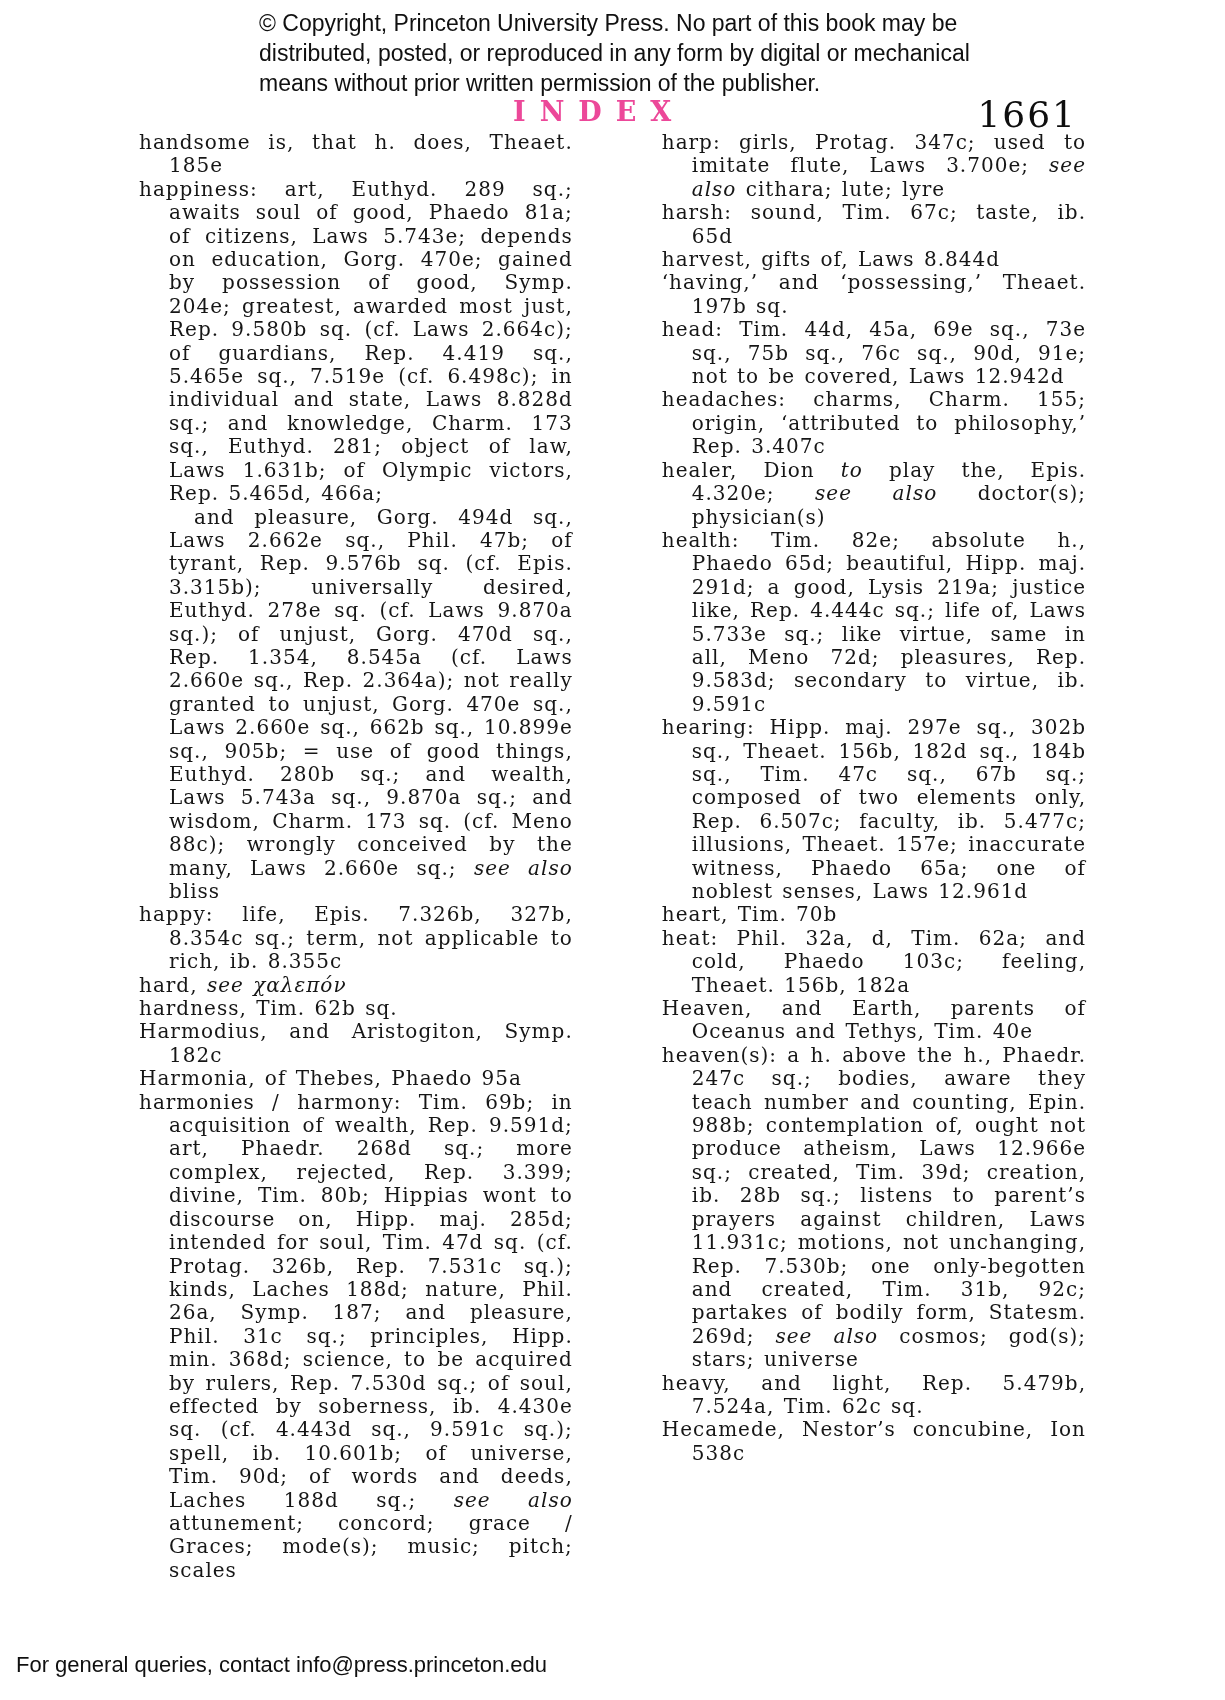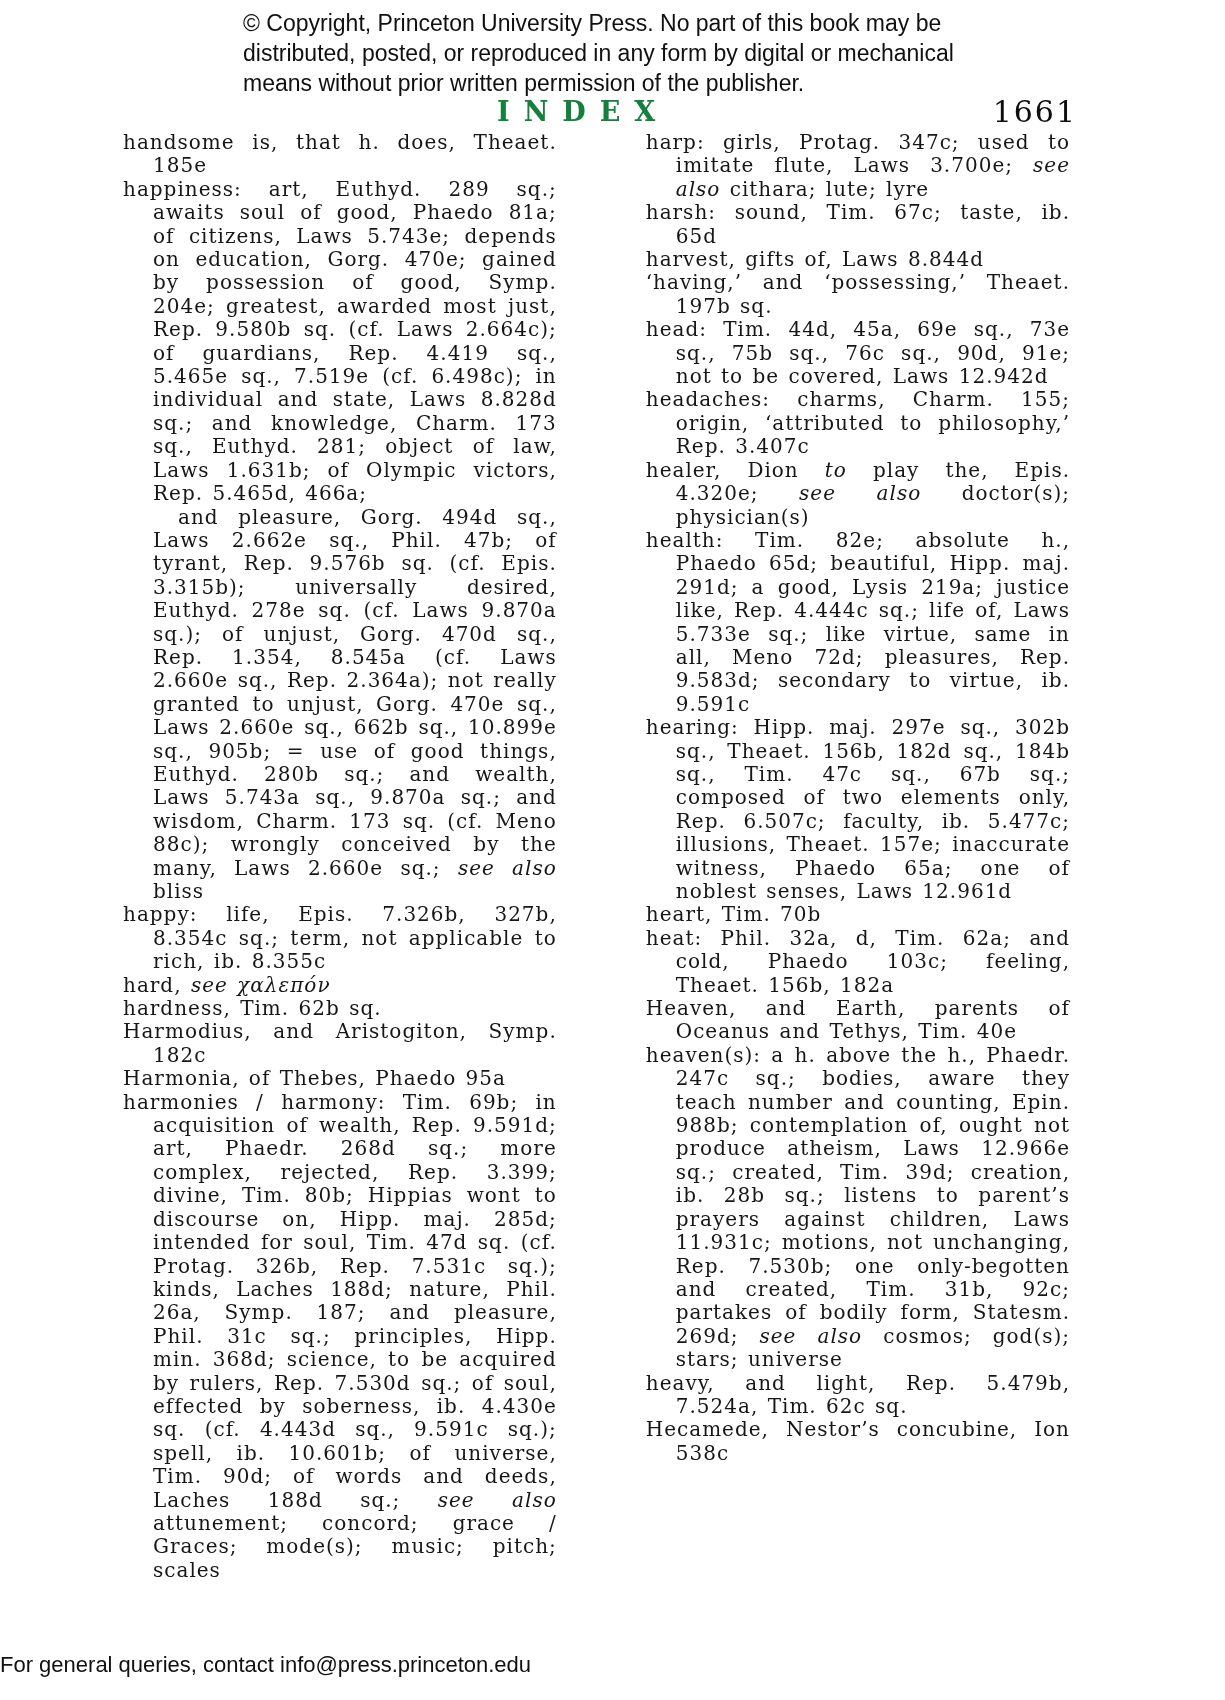--- a/index.html
+++ b/index.html
@@ -10,7 +10,7 @@
     font-family: "DejaVu Serif", serif;
     color: #161616;
   }
-  .page { position: absolute; inset: 0; }
+  .page { position: absolute; inset: 0; margin-left: 16px; }
 
   .copyright {
     position: absolute;

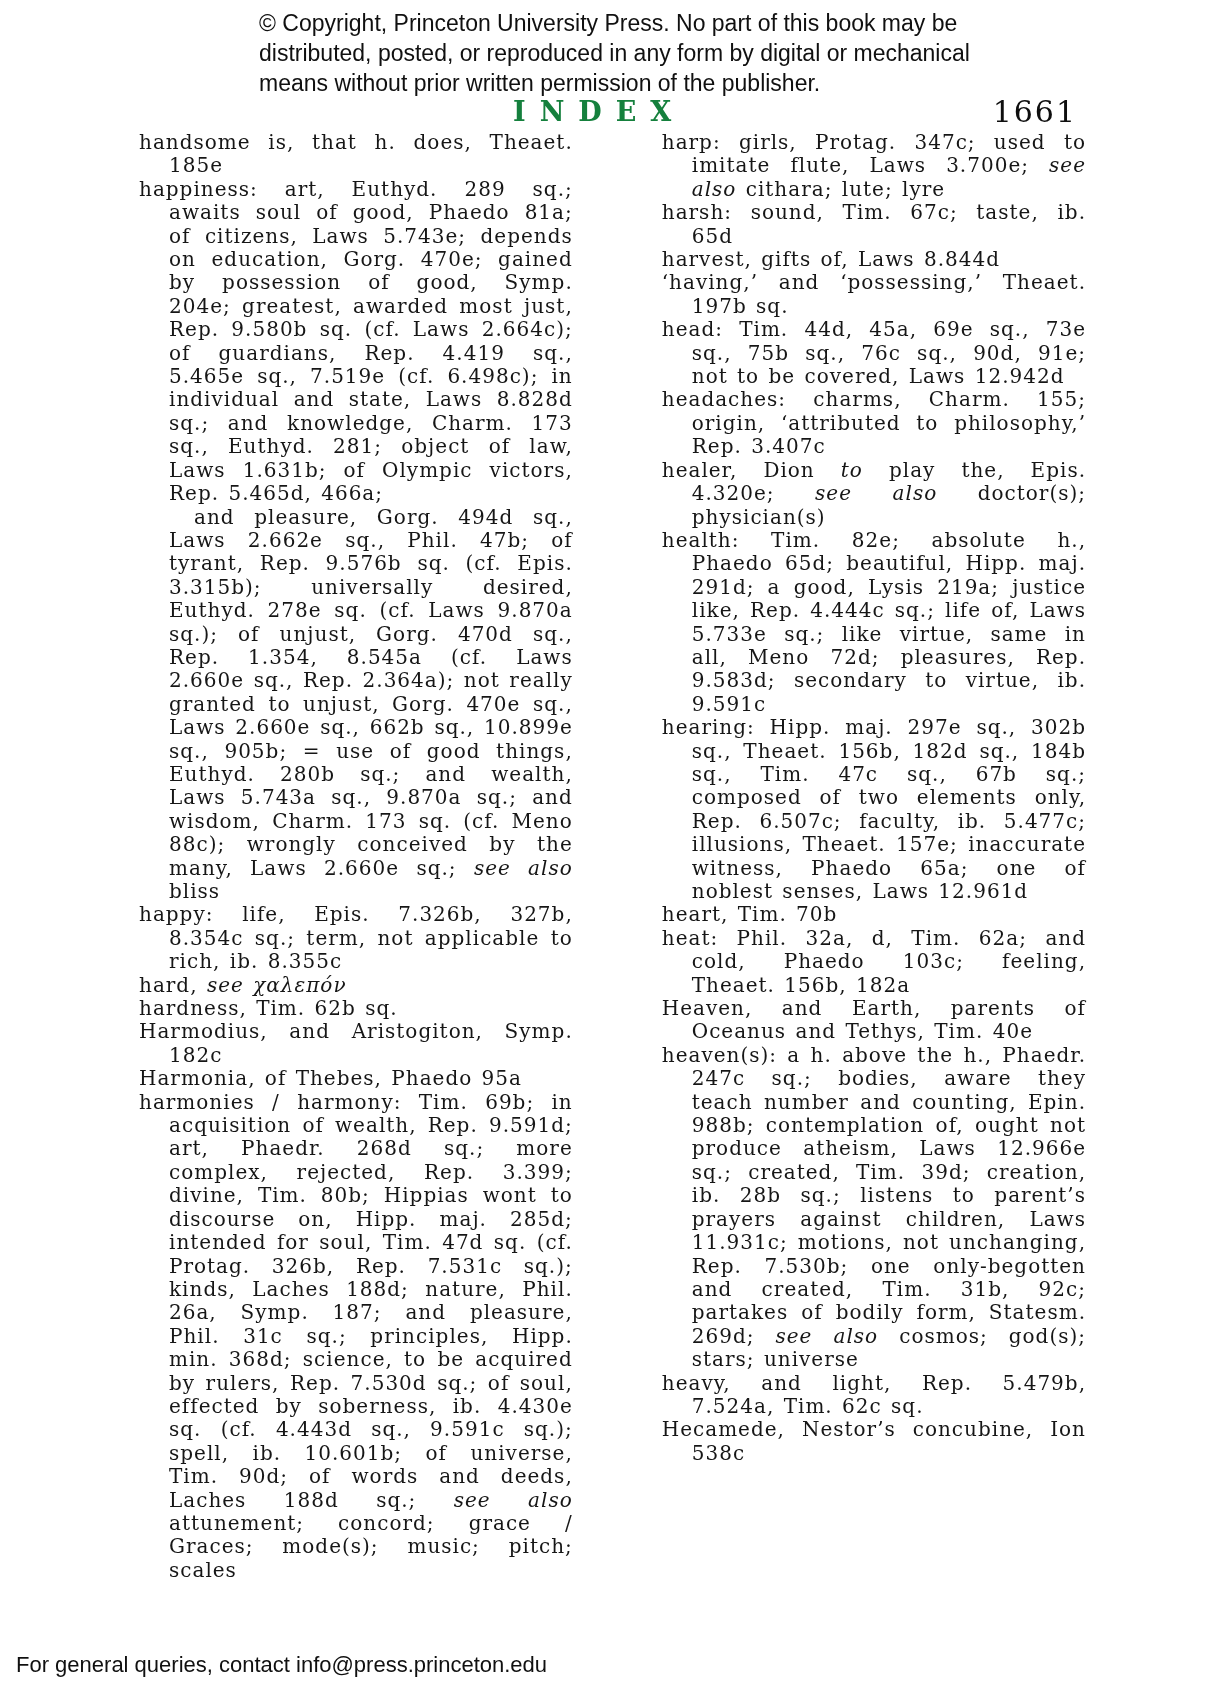--- a/index.html
+++ b/index.html
@@ -27,7 +27,7 @@
     font-size: 27px;
     font-weight: bold;
     letter-spacing: 14px;
-    color: #15803d;
+    color: #ec4899;
   }
 
   .page-number {

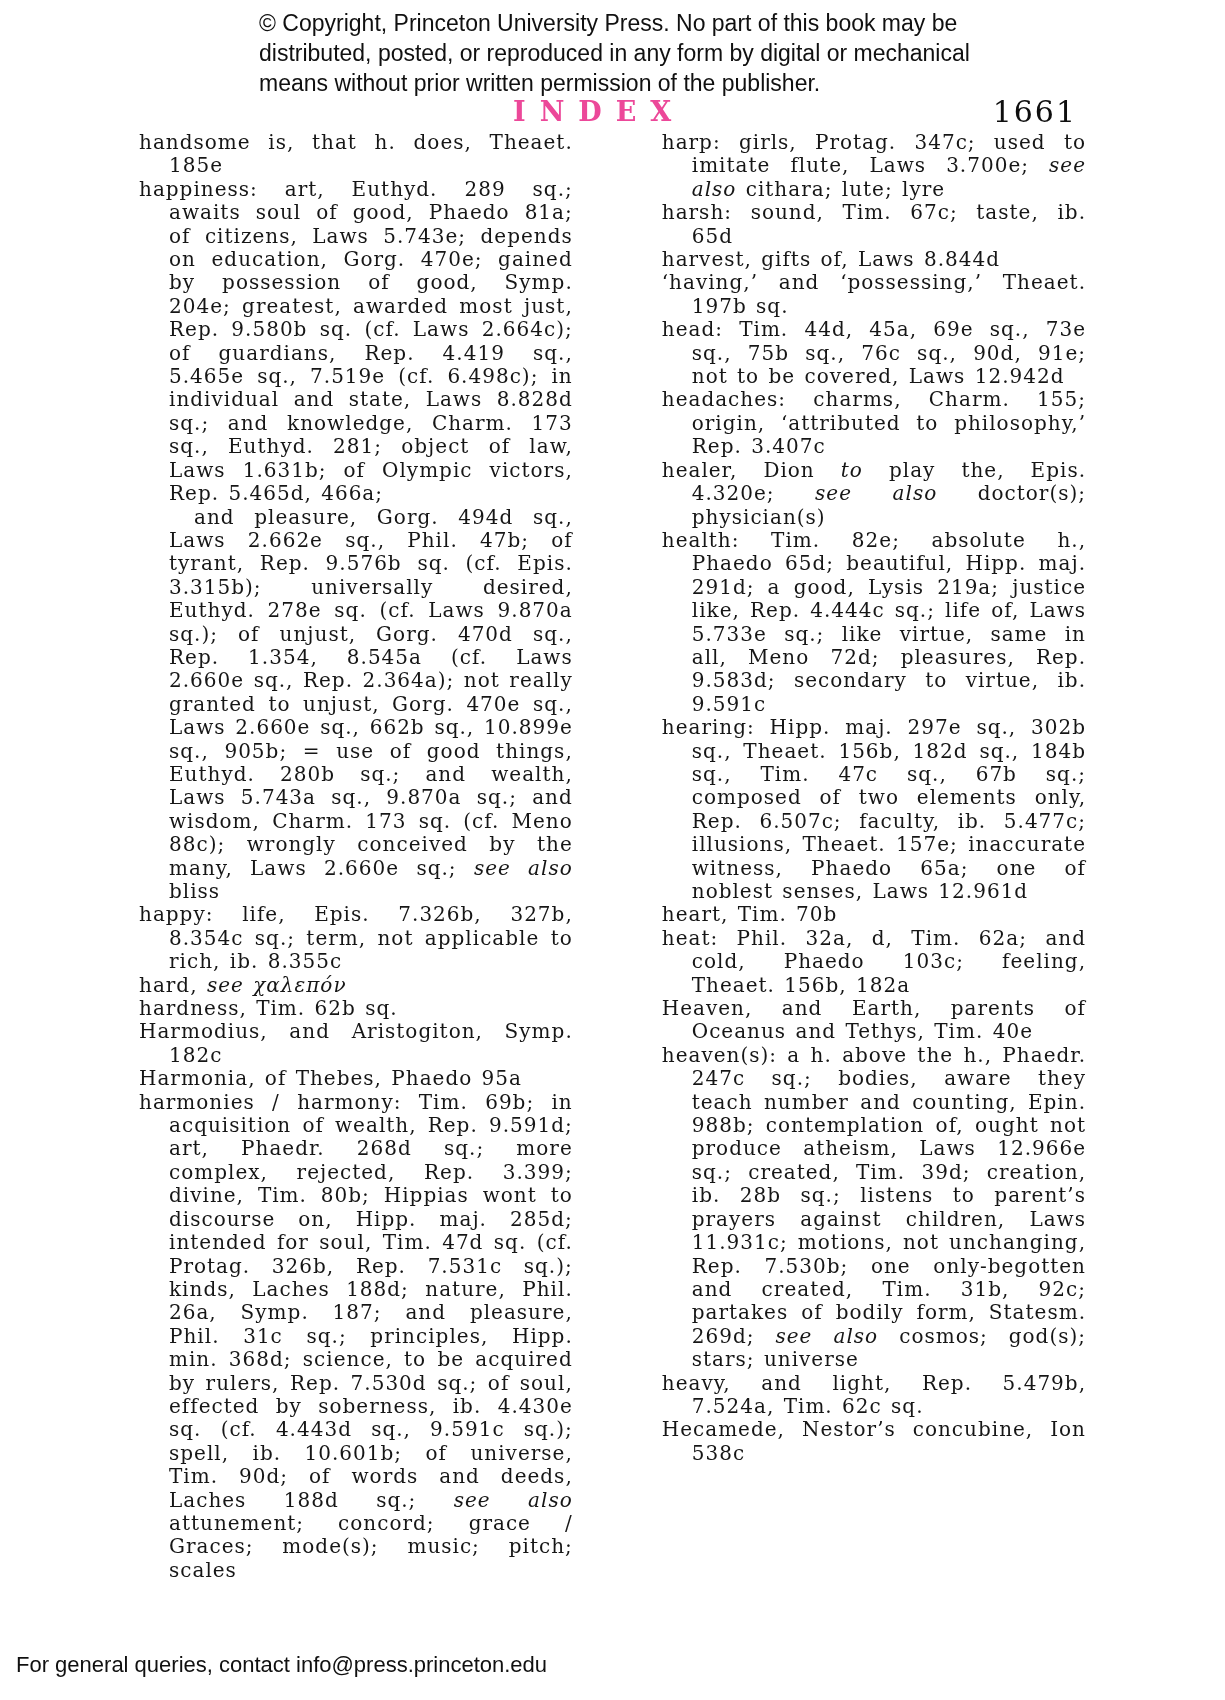--- a/index.html
+++ b/index.html
@@ -33,7 +33,7 @@
   .page-number {
     position: absolute;
     right: 148px; top: 94px;
-    font-size: 30px;
+    font-size: 36px;
     letter-spacing: 2px;
     color: #0e0e0e;
   }

